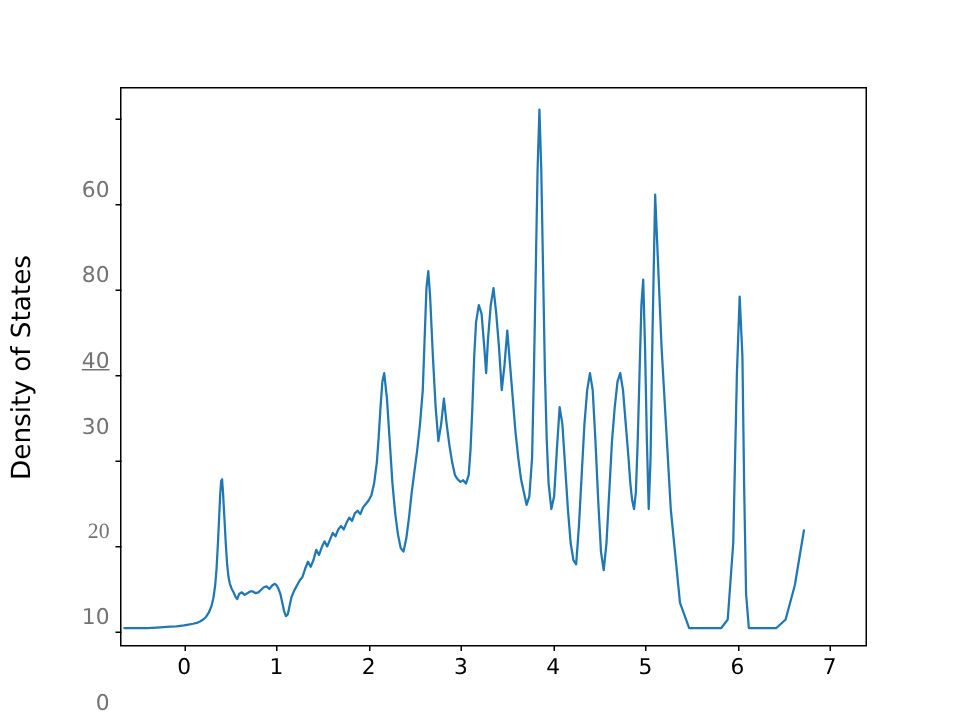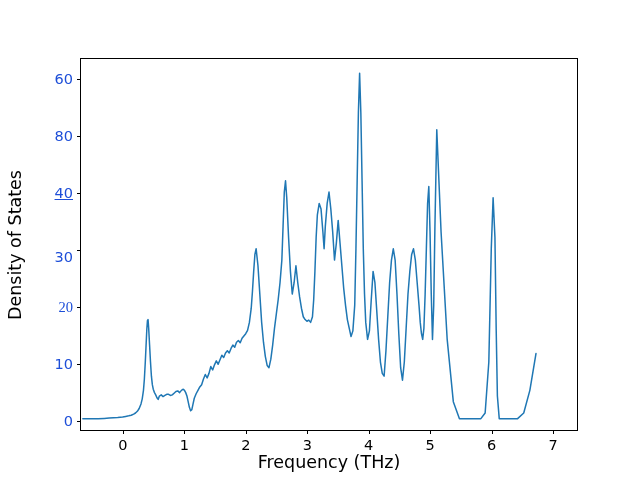--- a/index.html
+++ b/index.html
@@ -55,8 +55,9 @@
     margin-right: 8px;
     transform: translateY(-50%);
     font-size: 14.5px;
-    color: #1d4ed8;
+    color: #737373;
     white-space: nowrap;
+    margin-top: 48px;
   }
   .tick-label-x {
     position: absolute;

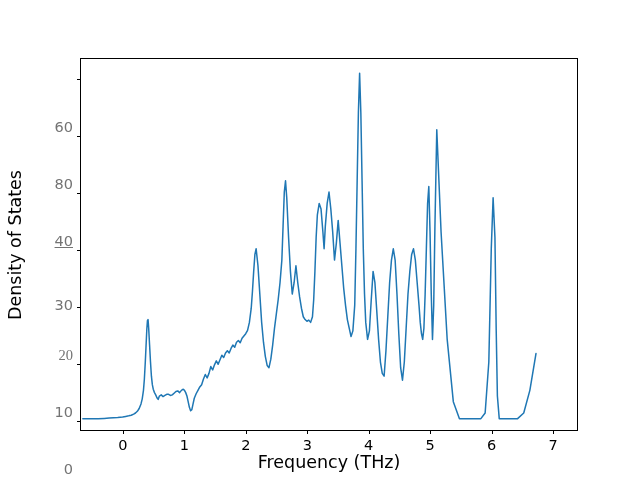--- a/index.html
+++ b/index.html
@@ -112,7 +112,7 @@
         <div class="tick-mark-y" style="top: 247.718px;"></div>
         <div class="tick-label-y" style="top: 247.718px; font-family: Liberation Serif, serif;">20</div>
         <div class="tick-mark-y" style="top: 190.771px;"></div>
-        <div class="tick-label-y" style="top: 198px;">30</div>
+        <div class="tick-label-y" style="top: 178px;">30</div>
         <div class="tick-mark-y" style="top: 133.824px;"></div>
         <div class="tick-label-y" style="top: 133.824px; text-decoration: underline;">40</div>
         <div class="tick-mark-y" style="top: 76.8779px;"></div>

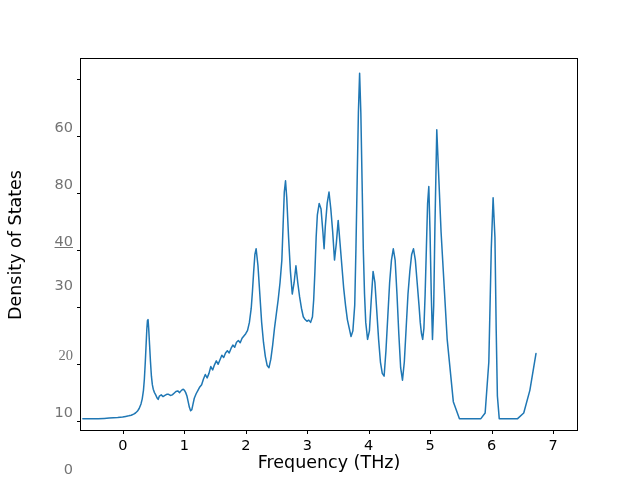--- a/index.html
+++ b/index.html
@@ -144,9 +144,6 @@
     <span>Density of States</span>
   </div>
 
-  <div id="xlabel">
-    <span>Frequency (THz)</span>
-  </div>
 
 </div>
 

